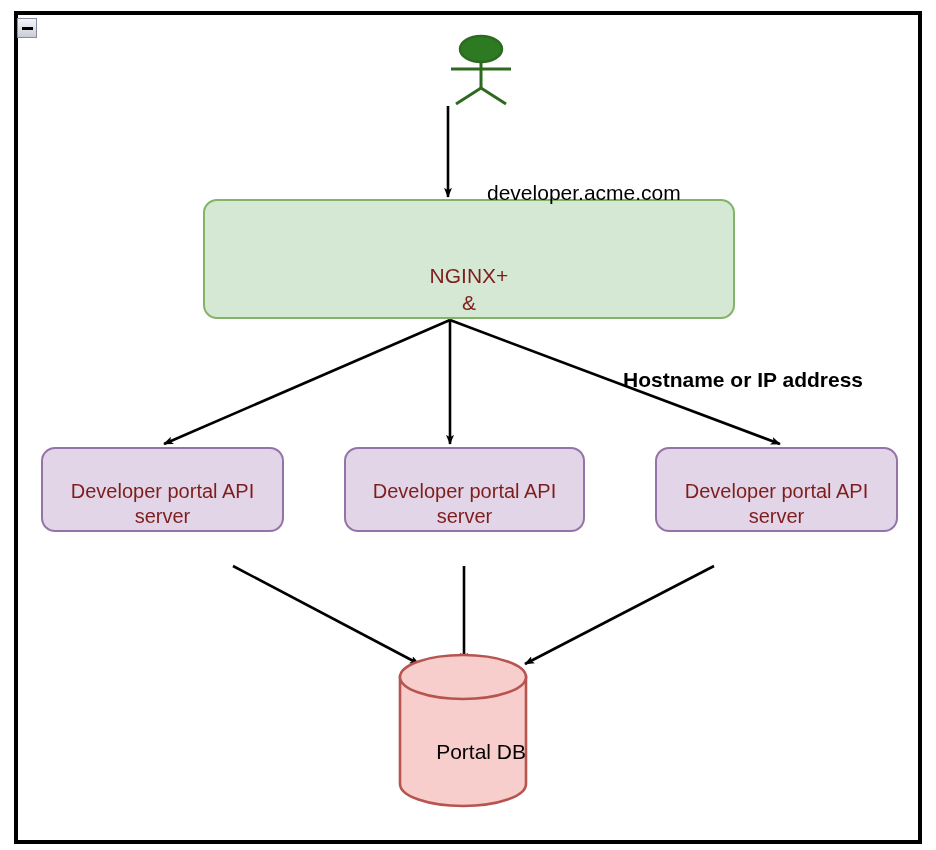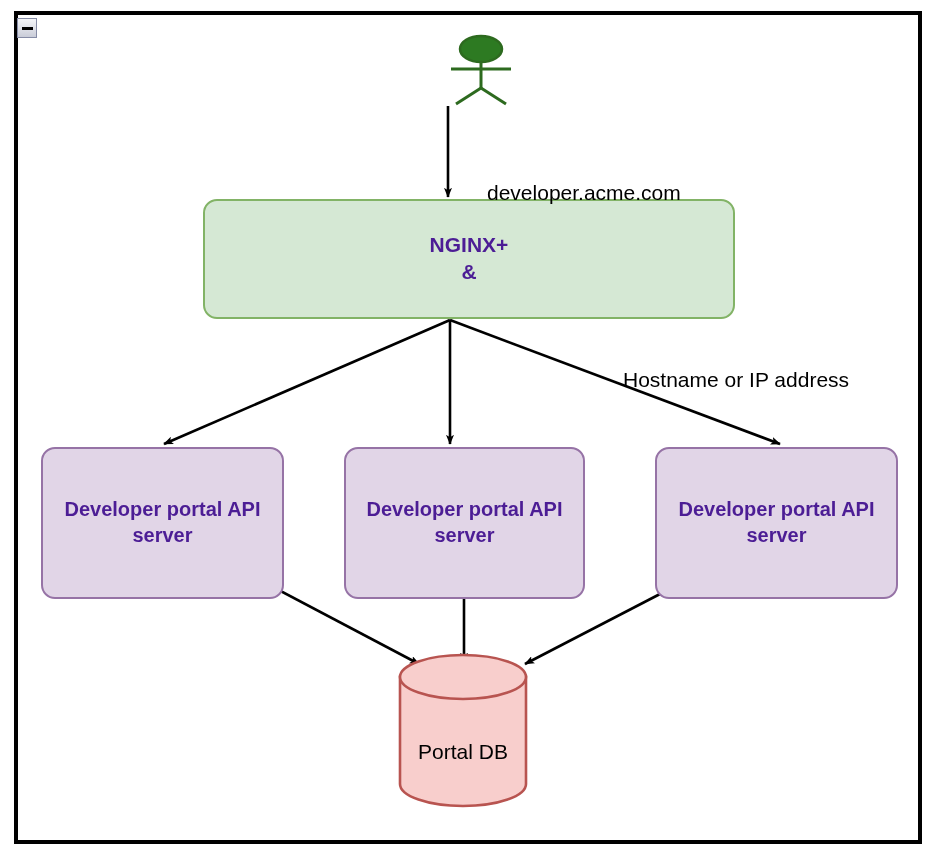--- a/index.html
+++ b/index.html
@@ -59,13 +59,12 @@
   .node {
     position: absolute;
     display: flex;
-    align-items: center;
+    align-items: flex-end;
     justify-content: center;
     text-align: center;
     z-index: 10;
     line-height: 1.28;
-    color: #4c1d95;
-    font-weight: bold;
+    color: #7f1d1d;
   }
   .node-nginx {
     left: 203px;

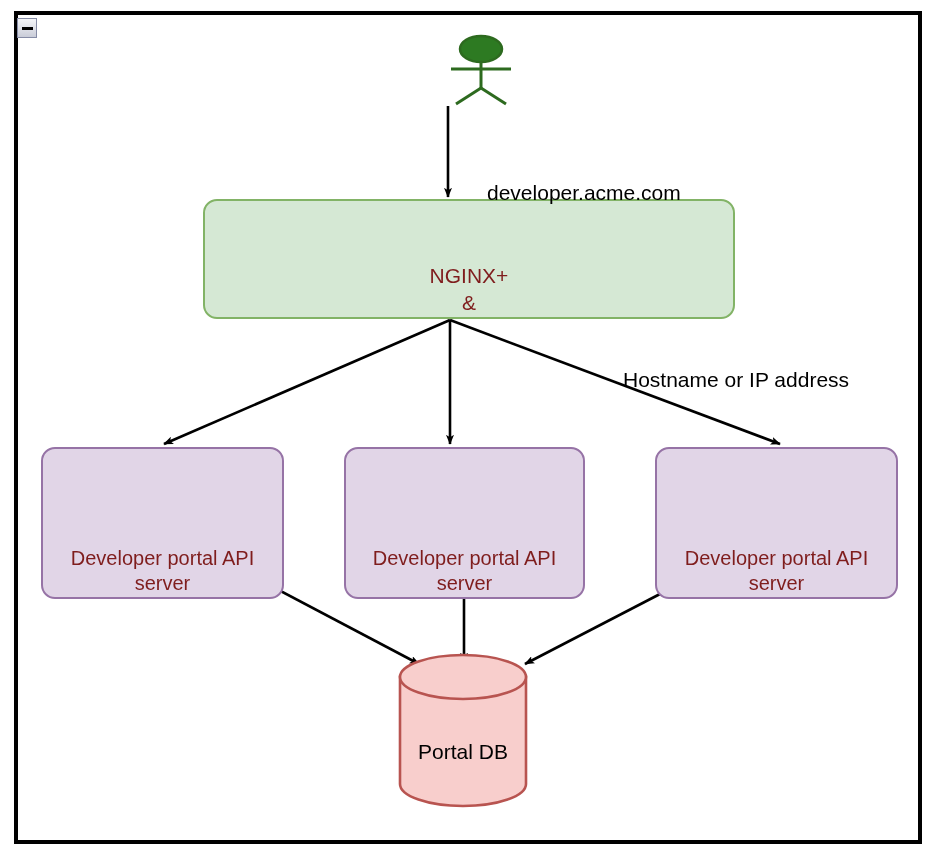--- a/index.html
+++ b/index.html
@@ -99,7 +99,7 @@
     margin-top: 31px;
   }
   #label-domain   { left: 487px; top: 150px; }
-  #label-hostname { left: 623px; top: 337px; }
+  #label-hostname { left: 623px; top: 337px; font-weight: bold; }
 
   
   #db-label {

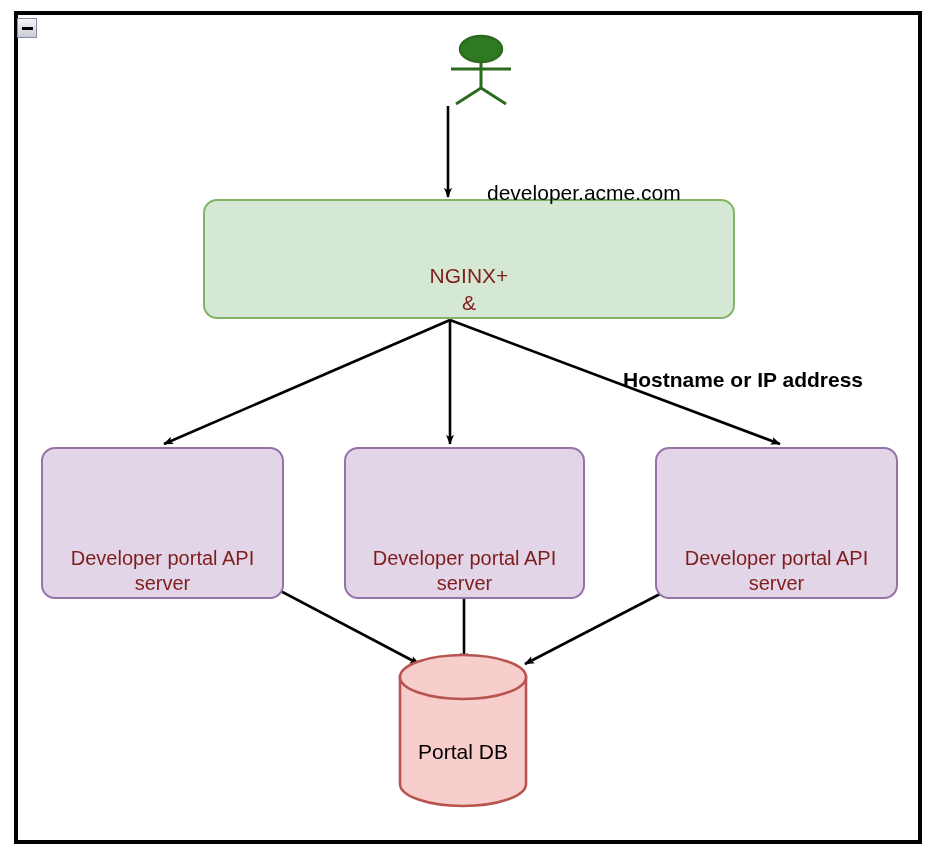--- a/index.html
+++ b/index.html
@@ -78,7 +78,7 @@
   }
   .node-api {
     top: 447px;
-    height: 152px;
+    height: 85px;
     background: #e1d5e7;
     border: 2px solid #9673a6;
     border-radius: 14px;

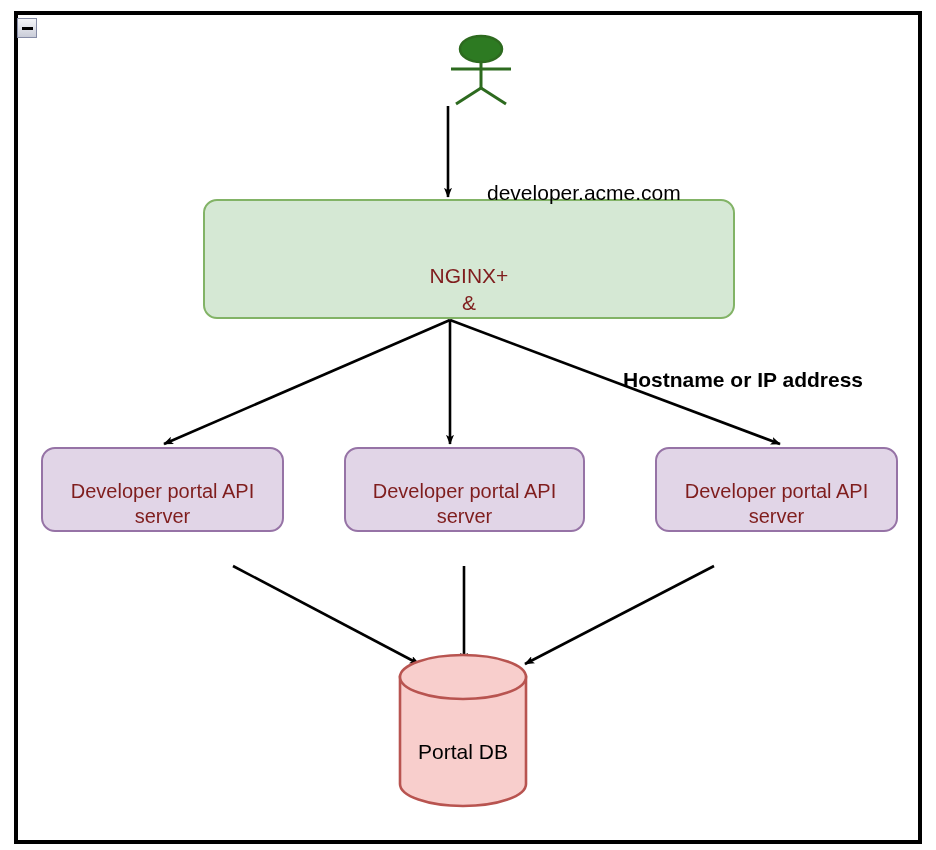--- a/index.html
+++ b/index.html
@@ -107,7 +107,7 @@
     left: 400px;
     top: 740px;
     width: 126px;
-    text-align: center;
+    text-align: right;
     font-size: 21px;
     color: #000000;
     z-index: 12;

